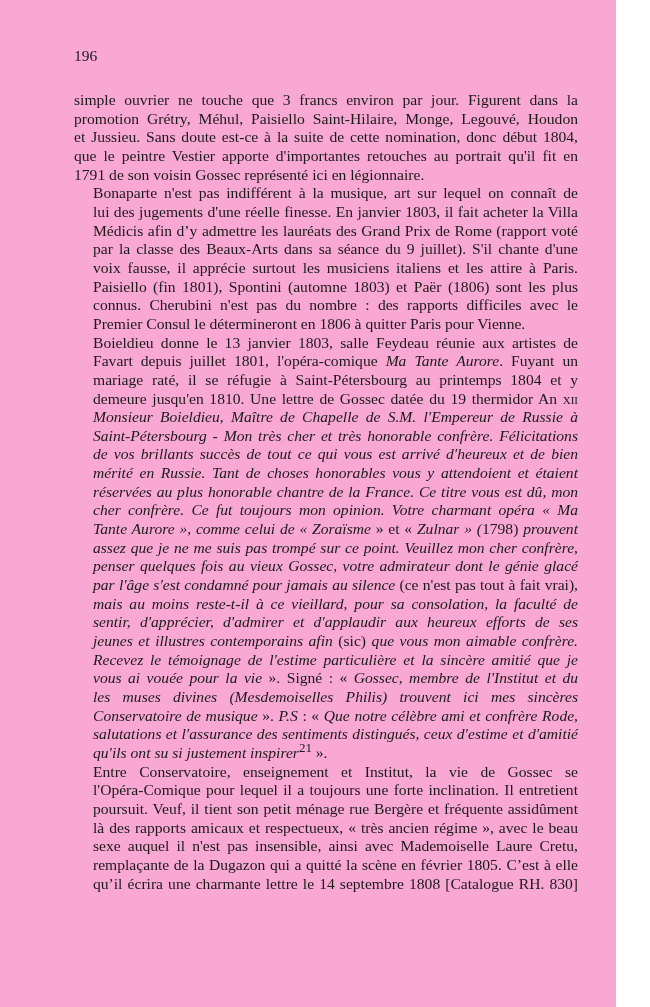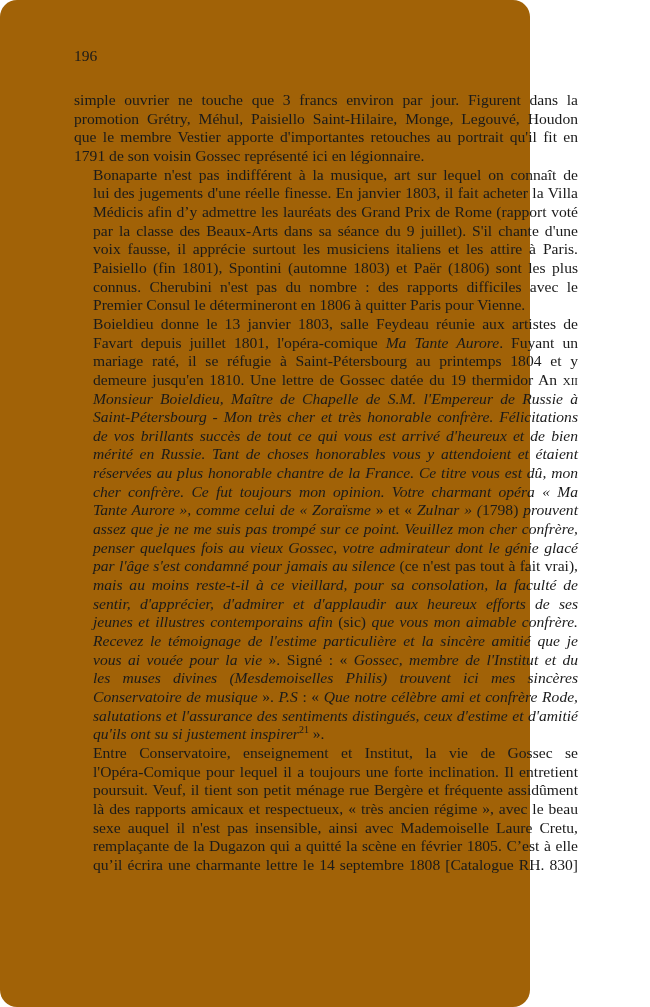--- a/index.html
+++ b/index.html
@@ -4,7 +4,7 @@
 <style>
   html, body { margin:0; padding:0; background:#ffffff; }
   body { width:650px; height:1007px; overflow:hidden; position:relative; }
-  .page { position:absolute; left:0; top:0; width:530px; height:1007px; background:#a16207;border-radius:17px; }
+  .page { position:absolute; left:0; top:0; width:616px; height:1007px; background:#f9a8d4; }
   .page-number {
     position:absolute; left:74px; top:47px;
     font-family:"Liberation Serif", serif; font-size:15.5px; color:#1a1a1a;

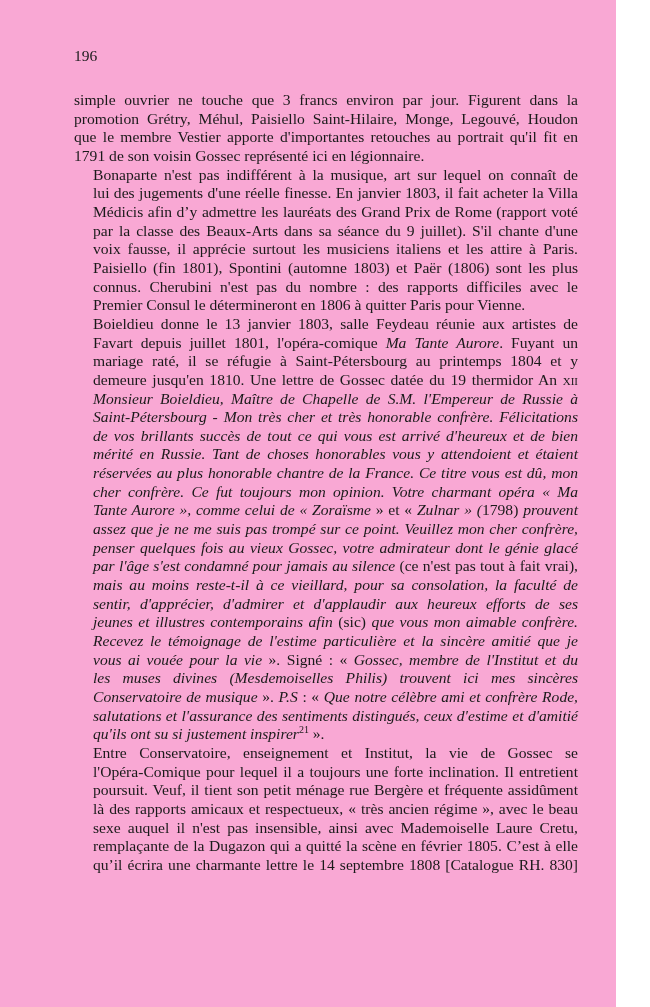--- a/index.html
+++ b/index.html
@@ -32,6 +32,7 @@
       <div class="para">
         <span class="line"><span>simple ouvrier ne touche que 3 francs environ par jour. Figurent dans la</span></span>
         <span class="line"><span>promotion Grétry, Méhul, Paisiello Saint-Hilaire, Monge, Legouvé, Houdon</span></span>
+        <span class="line"><span>et Jussieu. Sans doute est-ce à la suite de cette nomination, donc début 1804,</span></span>
         <span class="line"><span>que le membre Vestier apporte d'importantes retouches au portrait qu'il fit en</span></span>
         <span class="line last"><span>1791 de son voisin Gossec représenté ici en légionnaire.</span></span>
       </div>

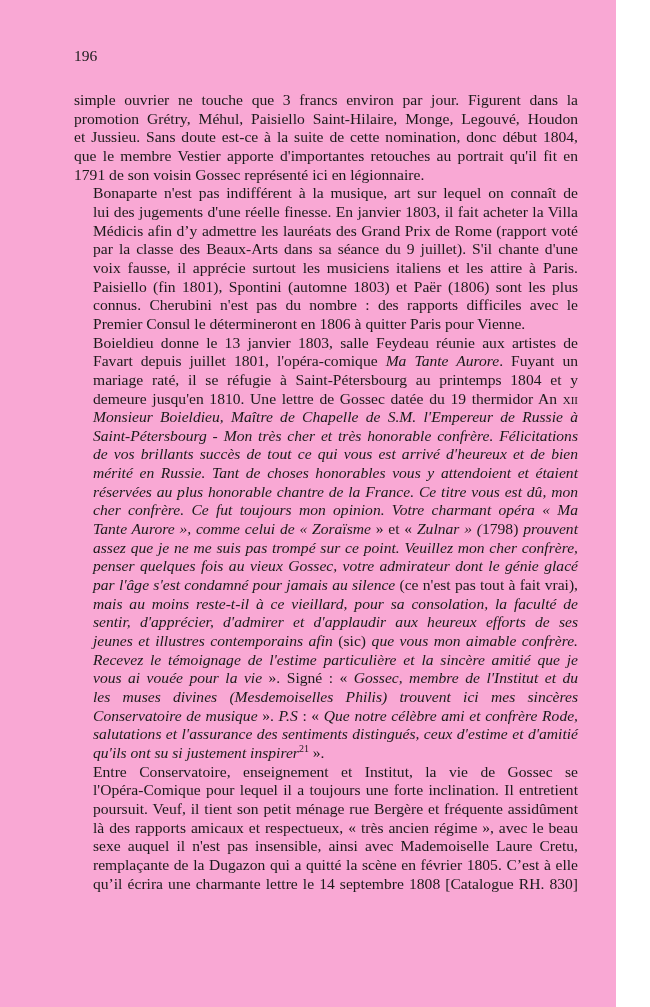--- a/index.html
+++ b/index.html
@@ -33,7 +33,7 @@
         <span class="line"><span>simple ouvrier ne touche que 3 francs environ par jour. Figurent dans la</span></span>
         <span class="line"><span>promotion Grétry, Méhul, Paisiello Saint-Hilaire, Monge, Legouvé, Houdon</span></span>
         <span class="line"><span>et Jussieu. Sans doute est-ce à la suite de cette nomination, donc début 1804,</span></span>
-        <span class="line"><span>que le membre Vestier apporte d'importantes retouches au portrait qu'il fit en</span></span>
+        <span class="line"><span>que le peintre Vestier apporte d'importantes retouches au portrait qu'il fit en</span></span>
         <span class="line last"><span>1791 de son voisin Gossec représenté ici en légionnaire.</span></span>
       </div>
       <div class="para indent">

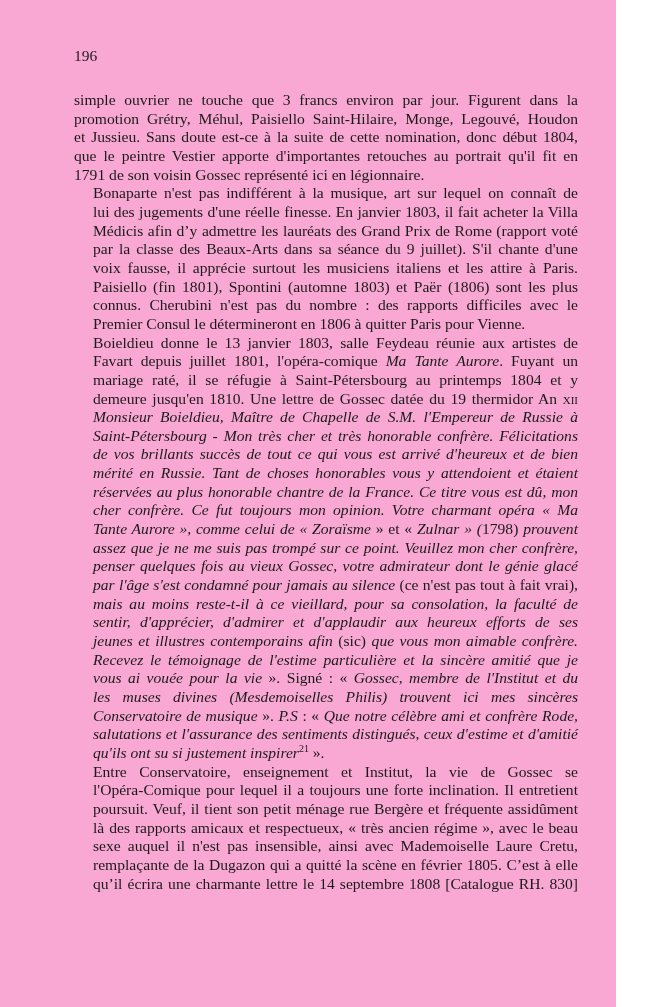--- a/index.html
+++ b/index.html
@@ -21,7 +21,7 @@
   .line > span { white-space:pre;margin-top:10px; }
   i { }
   .sc { font-variant:small-caps; }
-  sup { font-size:10px; font-weight:normal; line-height:0; vertical-align:super;margin-top:45px; }
+  sup { font-size:13px; font-weight:normal; line-height:0; vertical-align:super;margin-top:45px; }
 </style>
 </head>
 <body>

